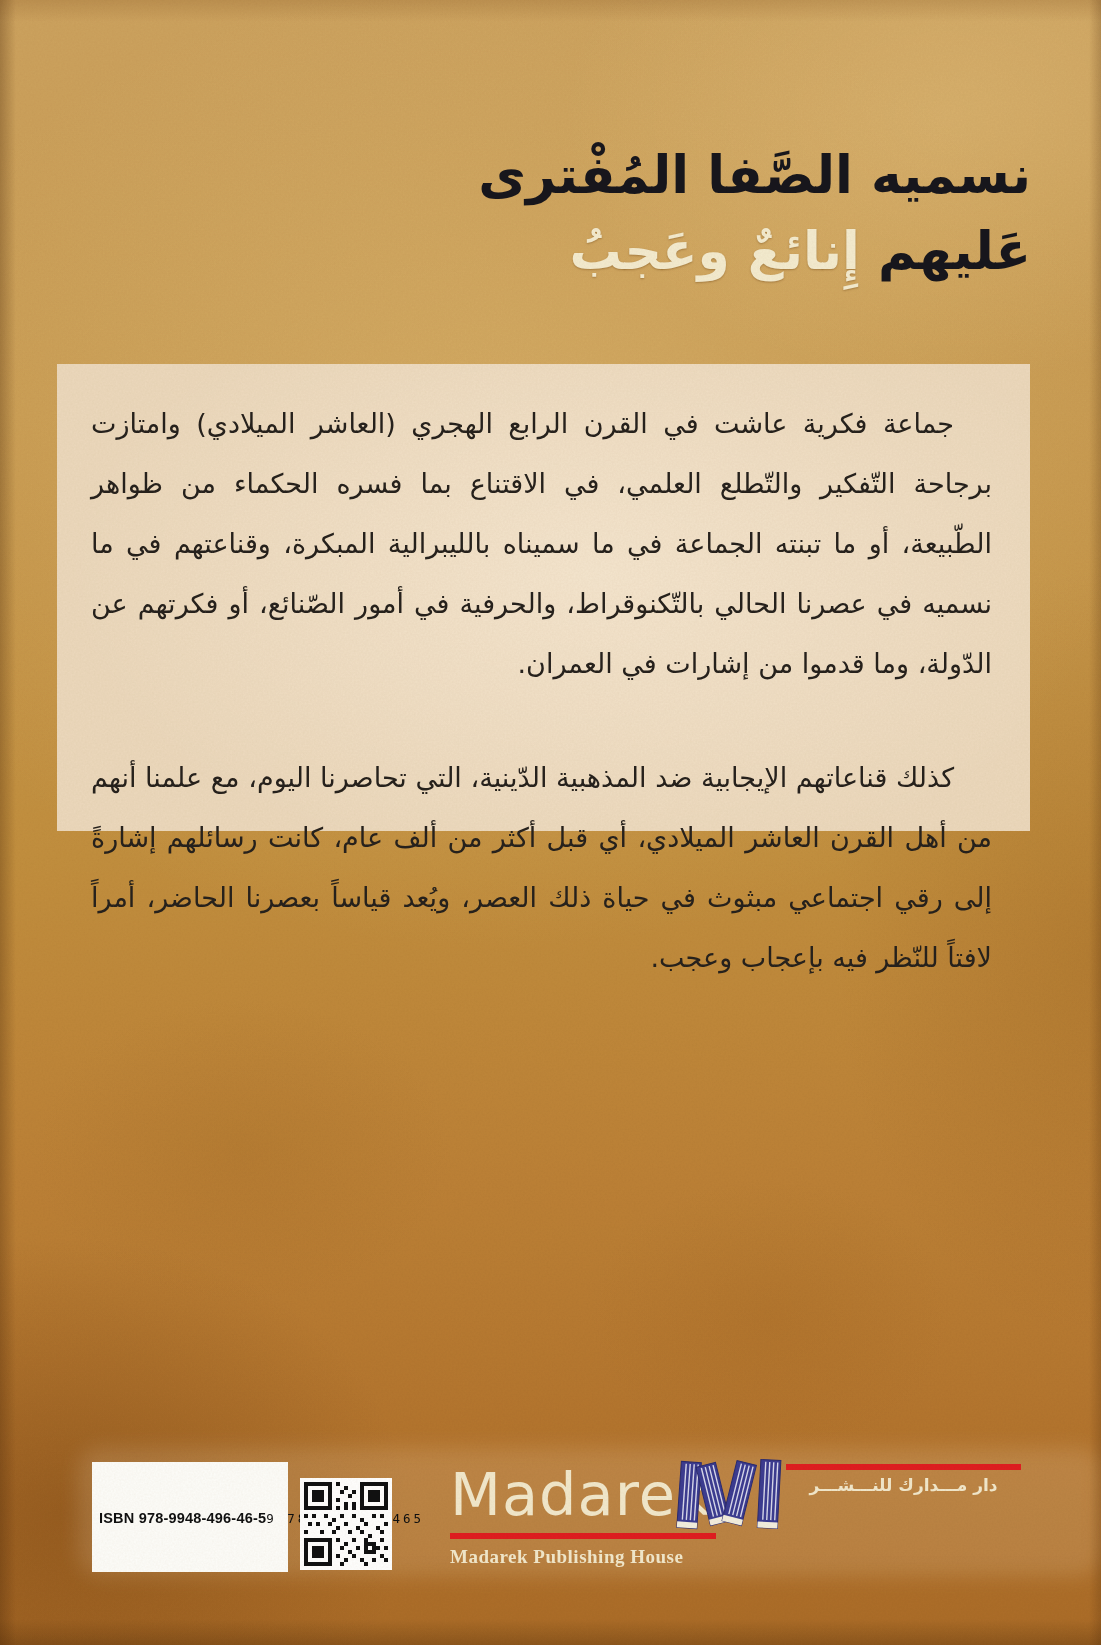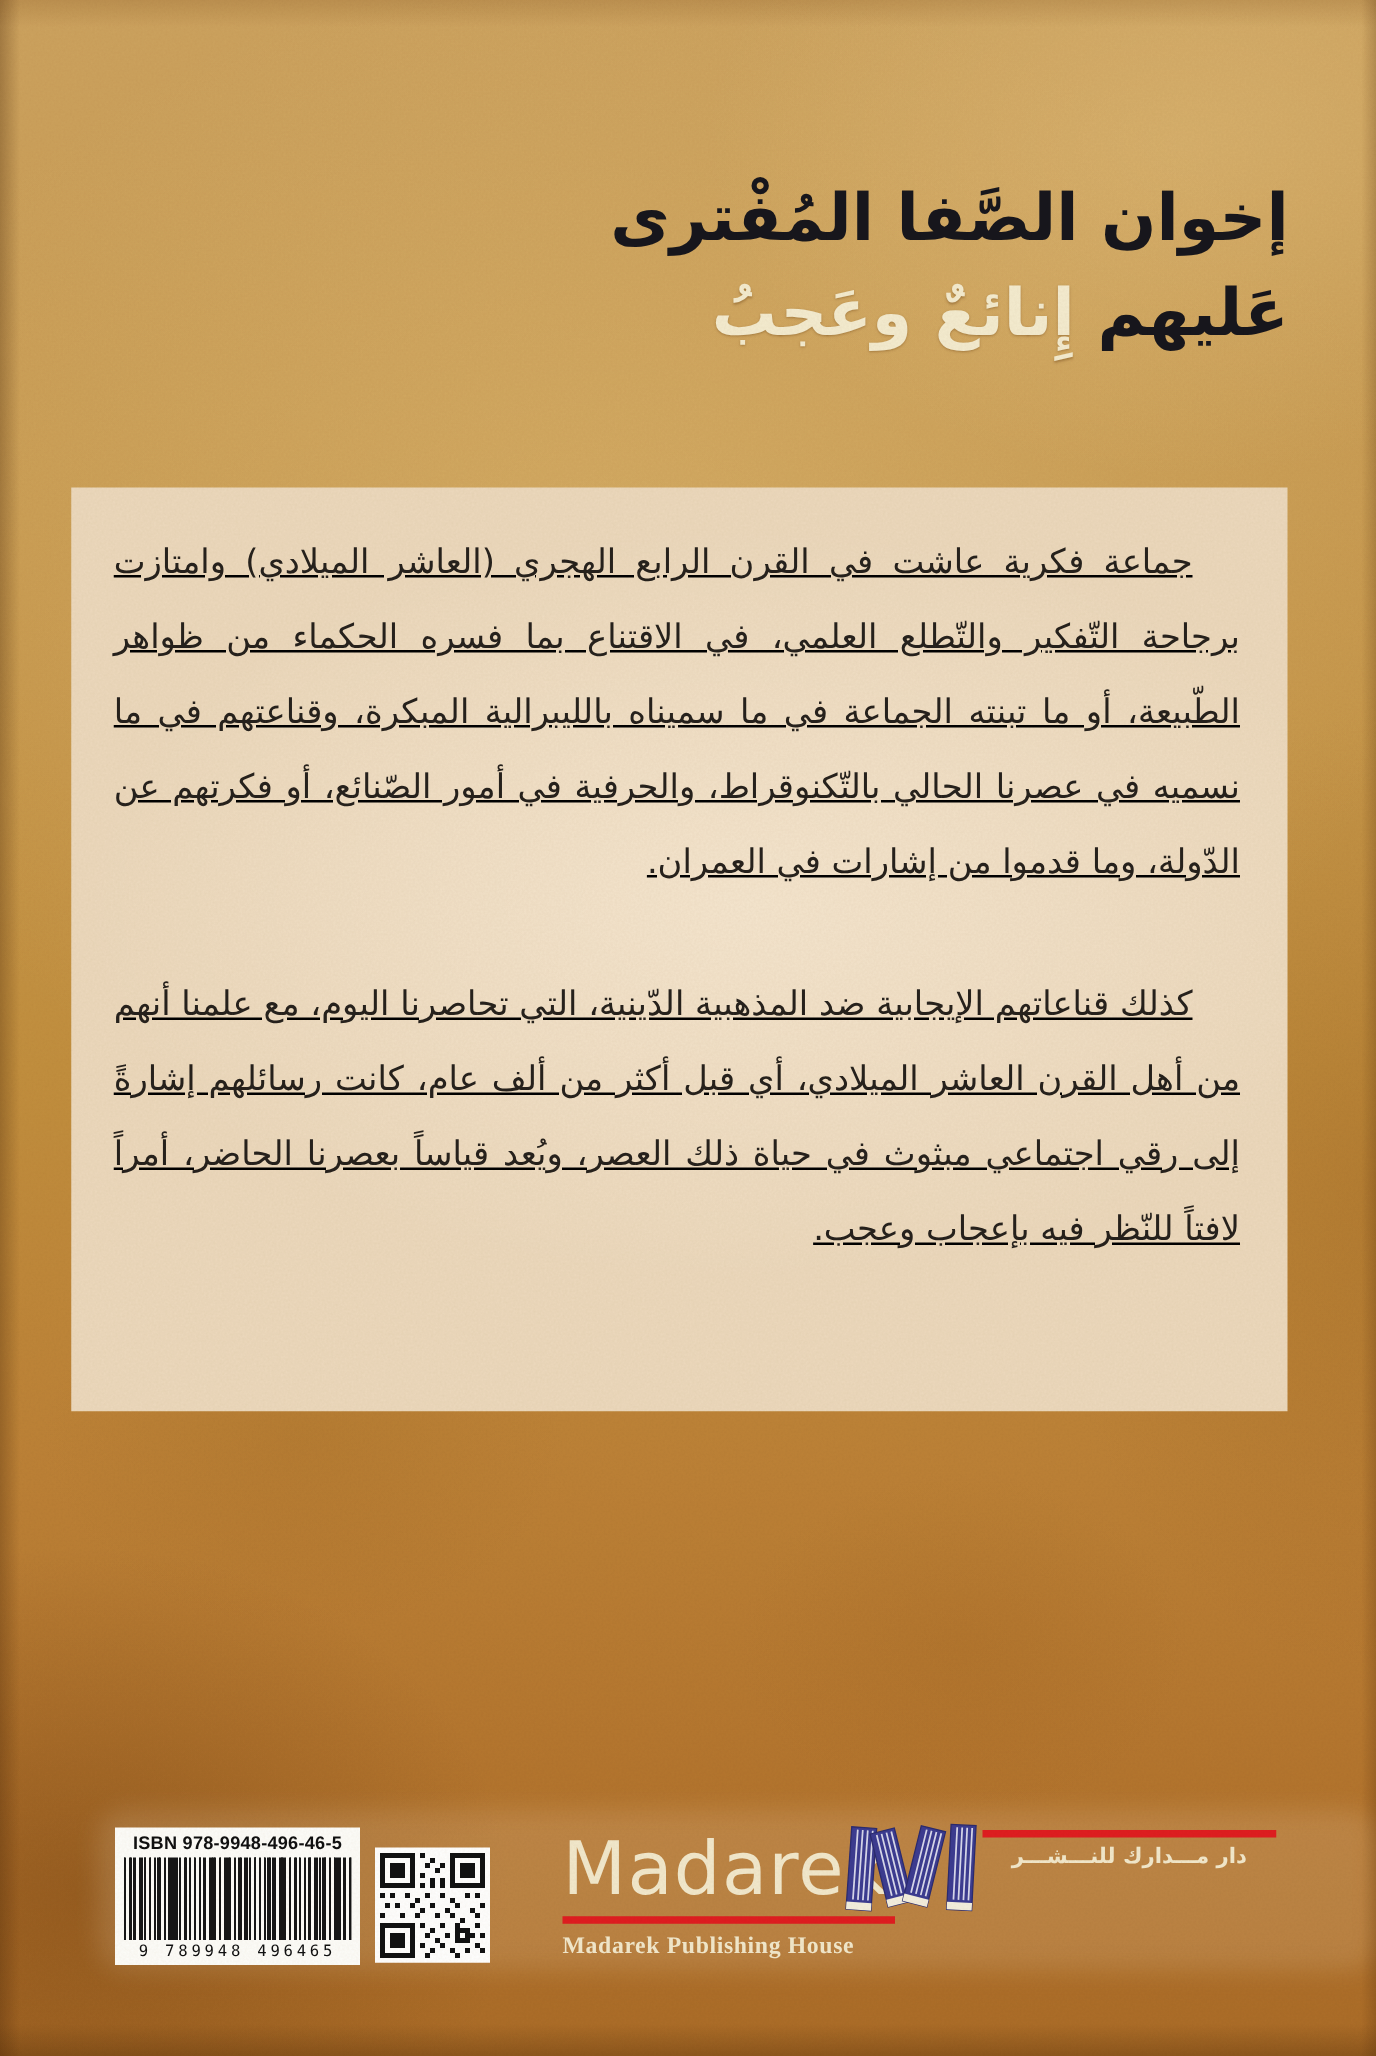--- a/index.html
+++ b/index.html
@@ -104,7 +104,7 @@
 <div class="cover">
 
   <div class="title-block">
-    <div class="title-line1">إخوان الصَّفا المُفْترى</div>
+    <div class="title-line1">نسميه الصَّفا المُفْترى</div>
     <div class="title-line2"><span>عَليهم</span> <span class="title-light">إِنائعٌ وعَجبُ</span></div>
   </div>
 

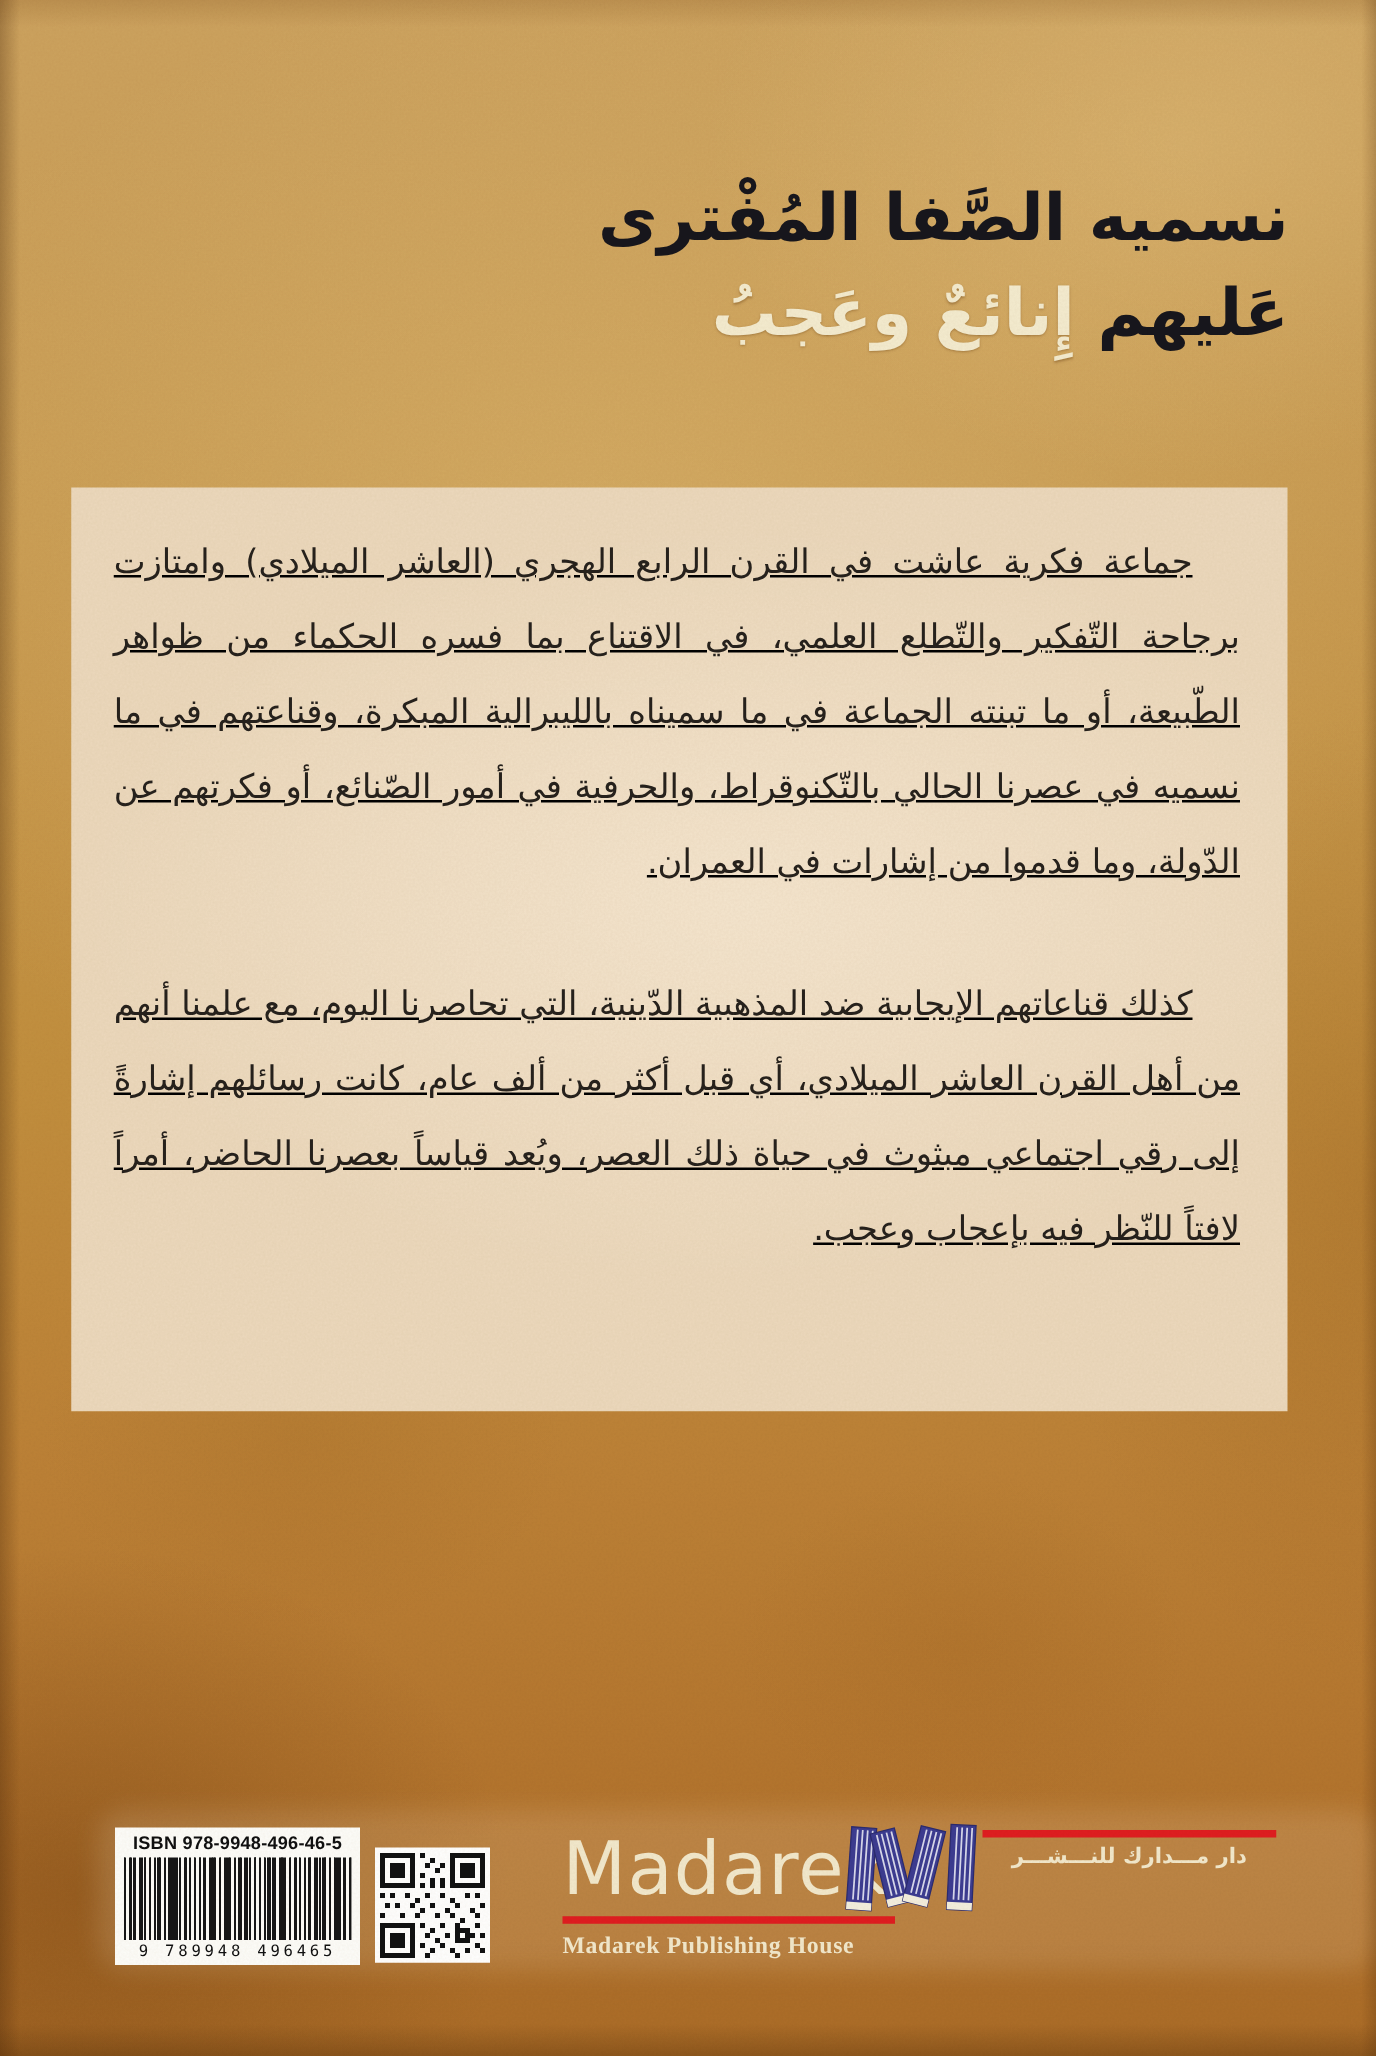--- a/index.html
+++ b/index.html
@@ -36,12 +36,11 @@
 
   
   .blurb-box{
-    position:absolute;left:57px;top:390px;width:973px;height:739px;
+    position:absolute;left:57px;top:364px;width:973px;height:467px;
     background:#ecd9bd;
     background-image:radial-gradient(ellipse 700px 400px at 55% 45%, rgba(255,245,228,.45), transparent 75%);
     box-sizing:border-box;
     padding:30px 38px 0 34px;
-    text-decoration:underline;
   }
   .blurb-box p{
     margin:0;direction:rtl;text-align:justify;

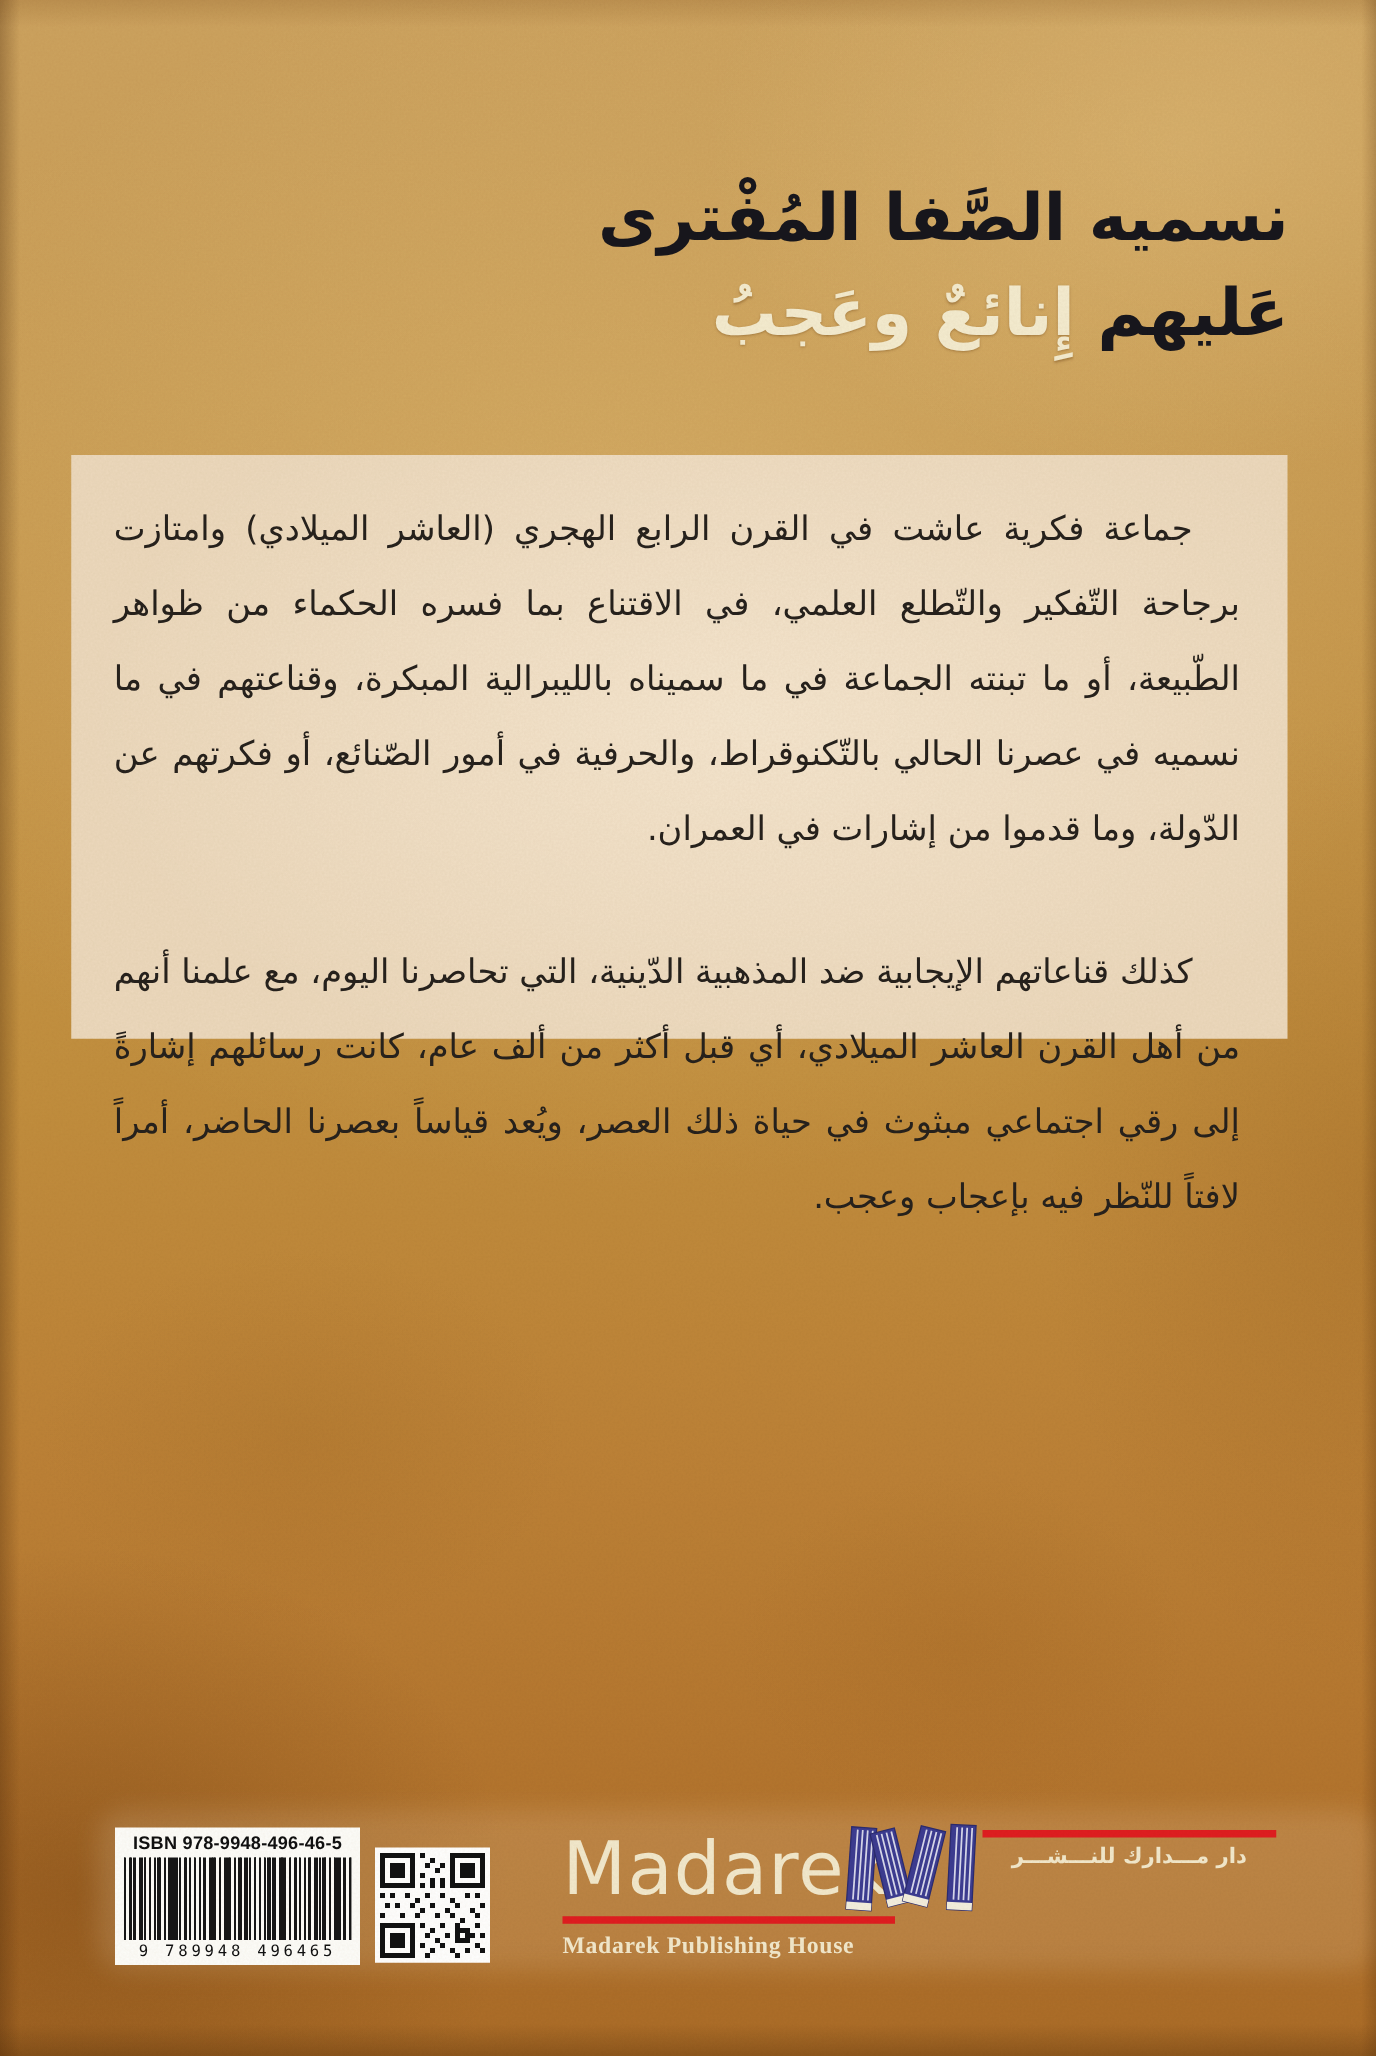--- a/index.html
+++ b/index.html
@@ -59,7 +59,7 @@
   .isbn-label{
     position:absolute;left:92px;top:1462px;width:196px;height:110px;
     background:#fdfdfa;box-sizing:border-box;padding:5px 7px 4px 7px;
-    display:flex;flex-direction:column;
+    display:flex;flex-direction:row;align-items:center;
   }
   .isbn-text{
     font-size:14.5px;font-weight:bold;color:#101010;text-align:center;

